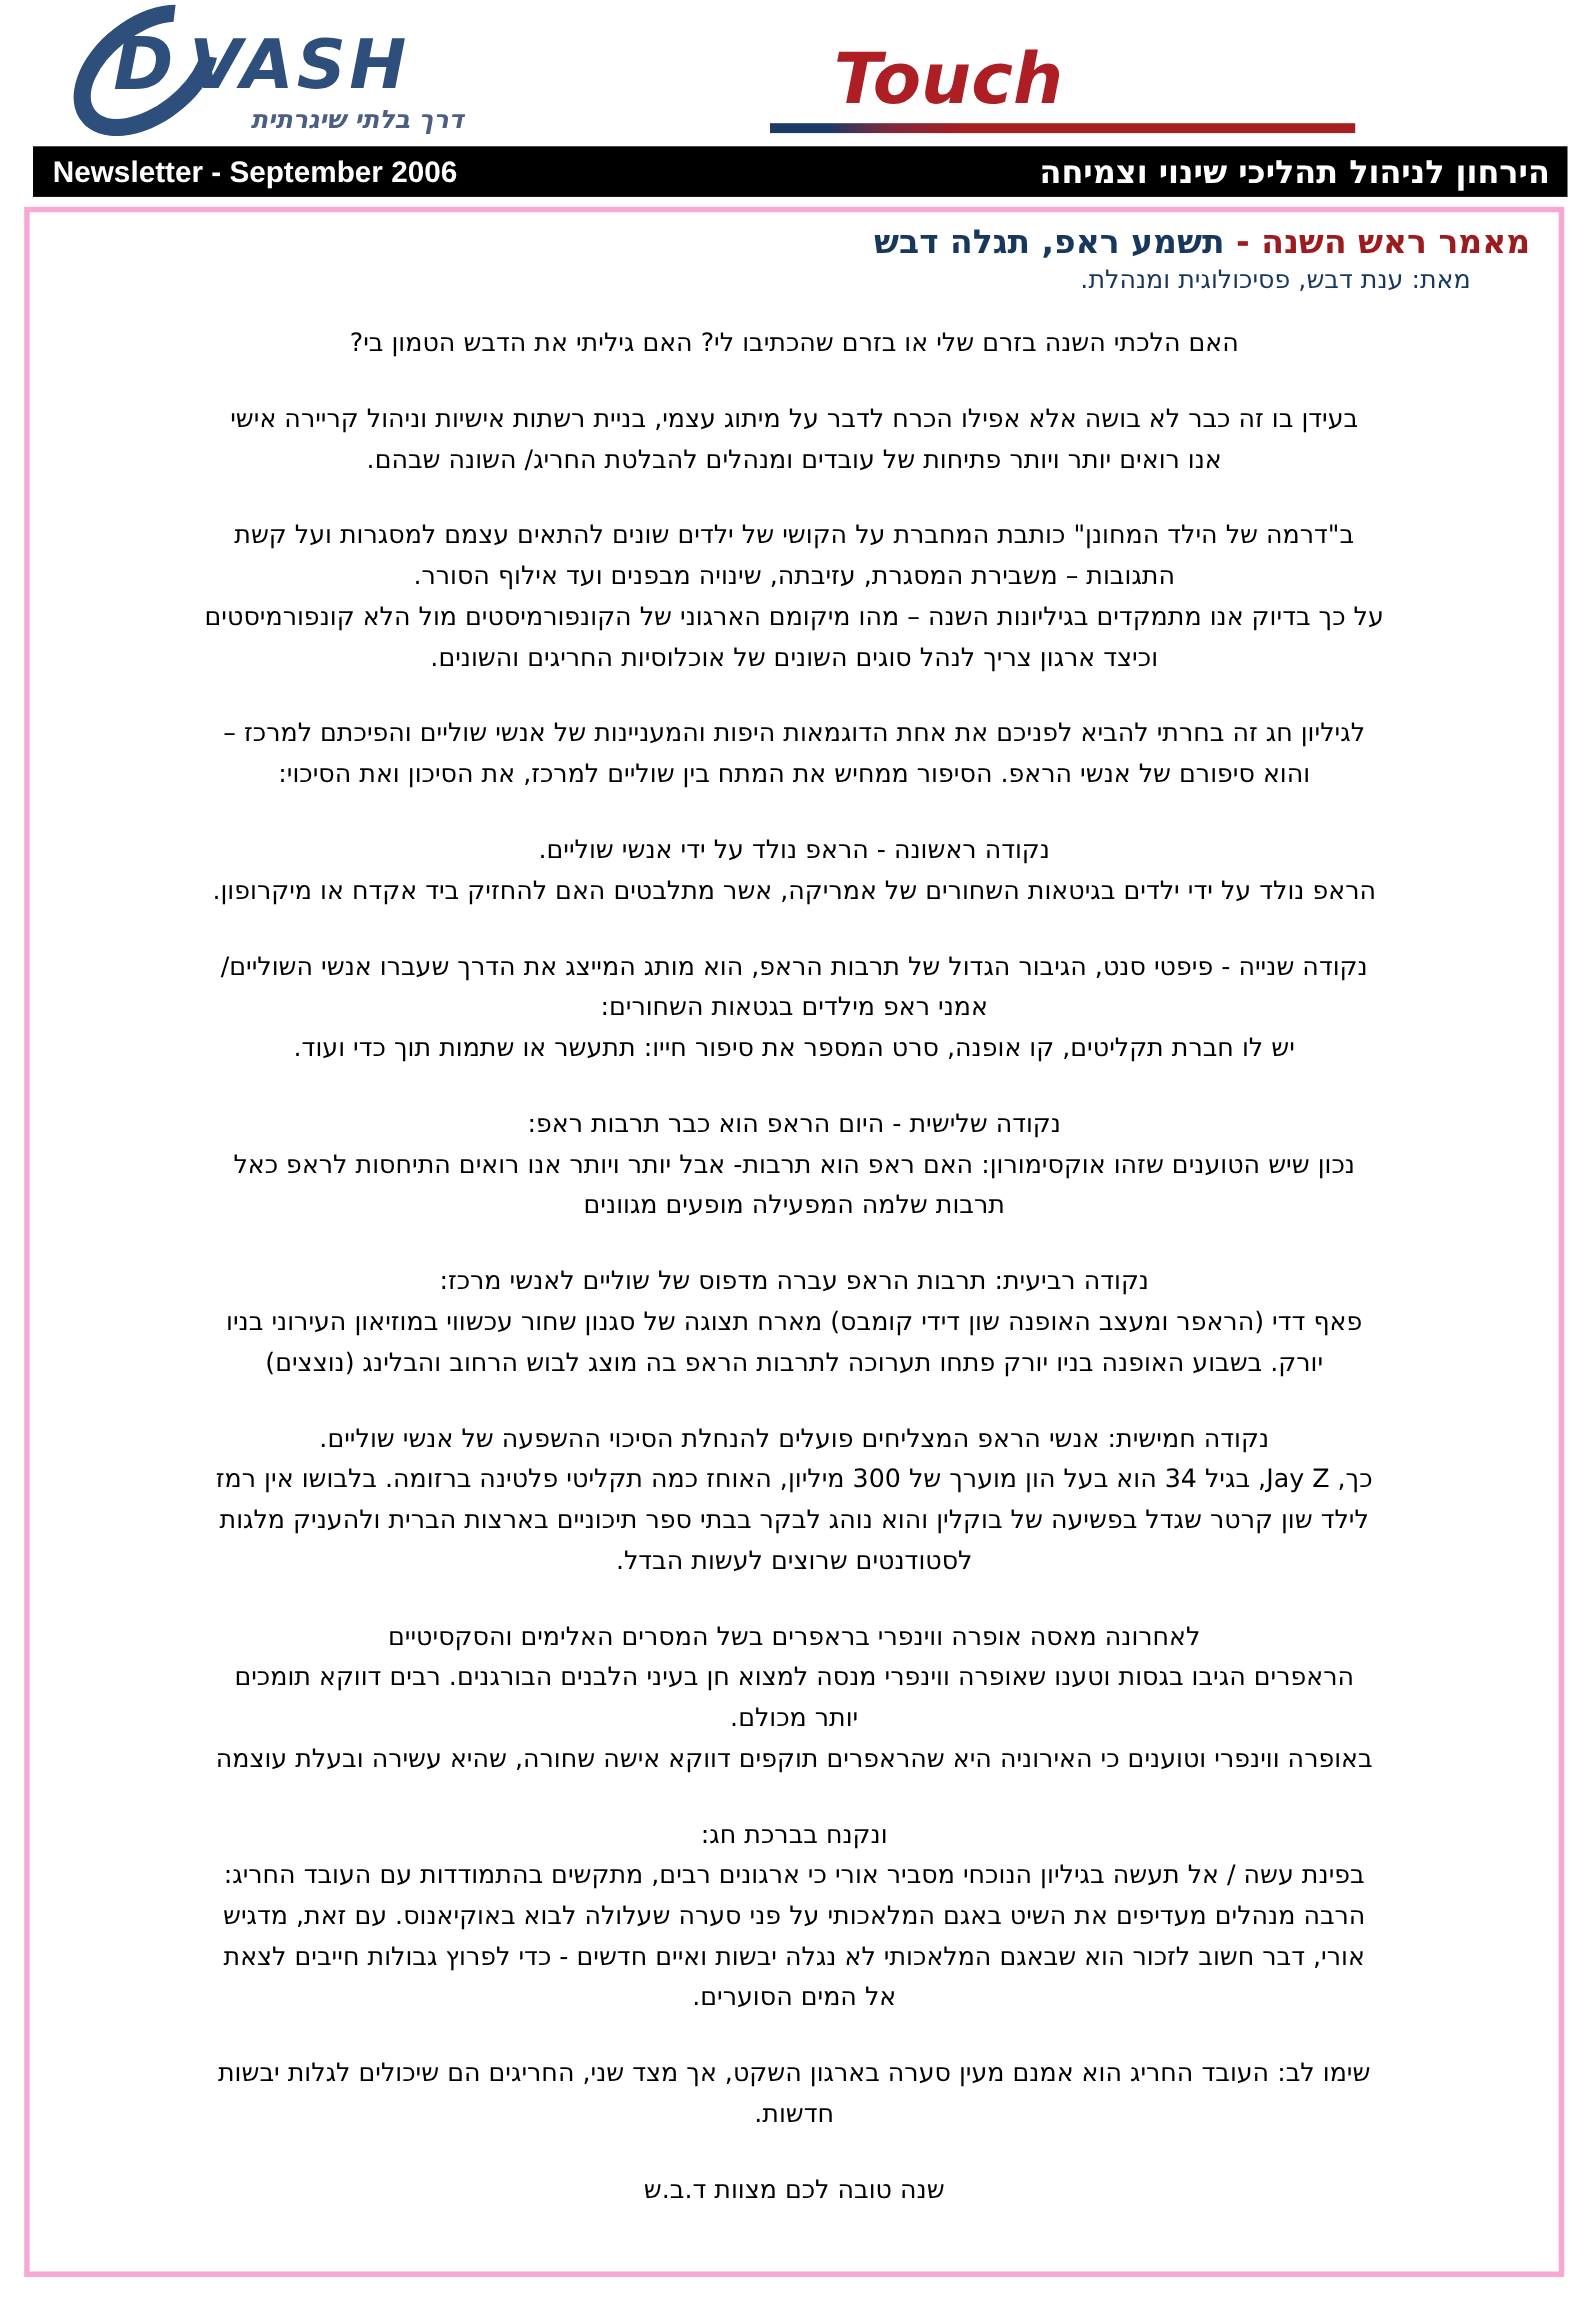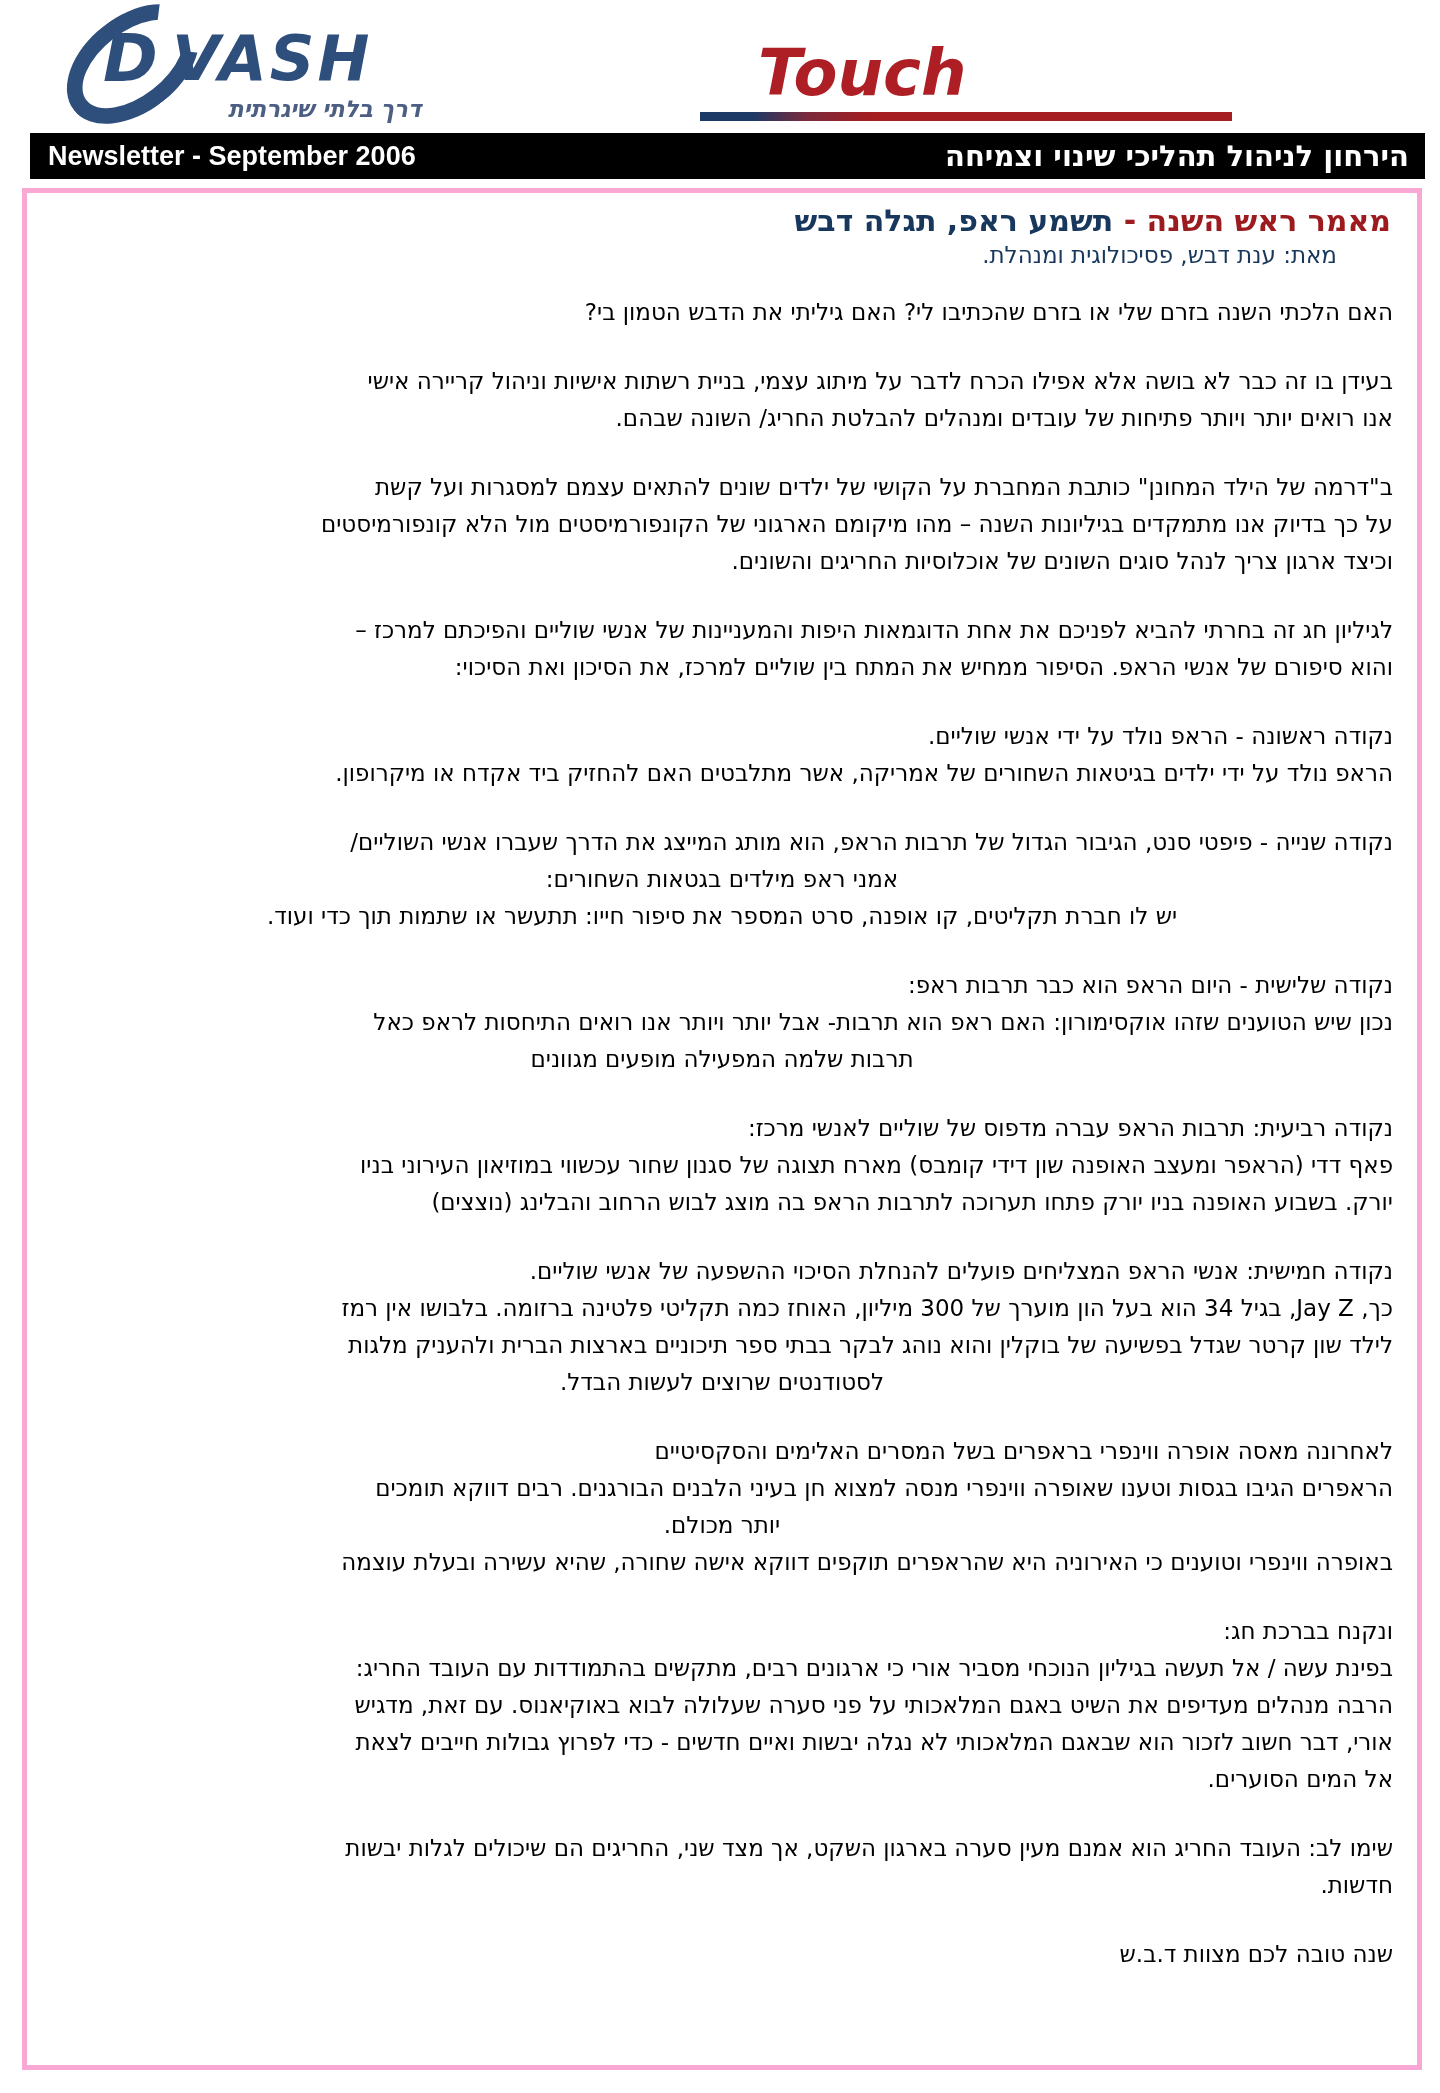--- a/index.html
+++ b/index.html
@@ -84,7 +84,7 @@
   .article-body { font-size:23px; color:#000000; }
   .para { margin-bottom:32px; }
   .line { line-height:37px; }
-  .align-right  { text-align:right; }
+  .align-right  { text-align:center; }
   .align-left   { text-align:center; }
   .align-center { text-align:center; }
 </style>

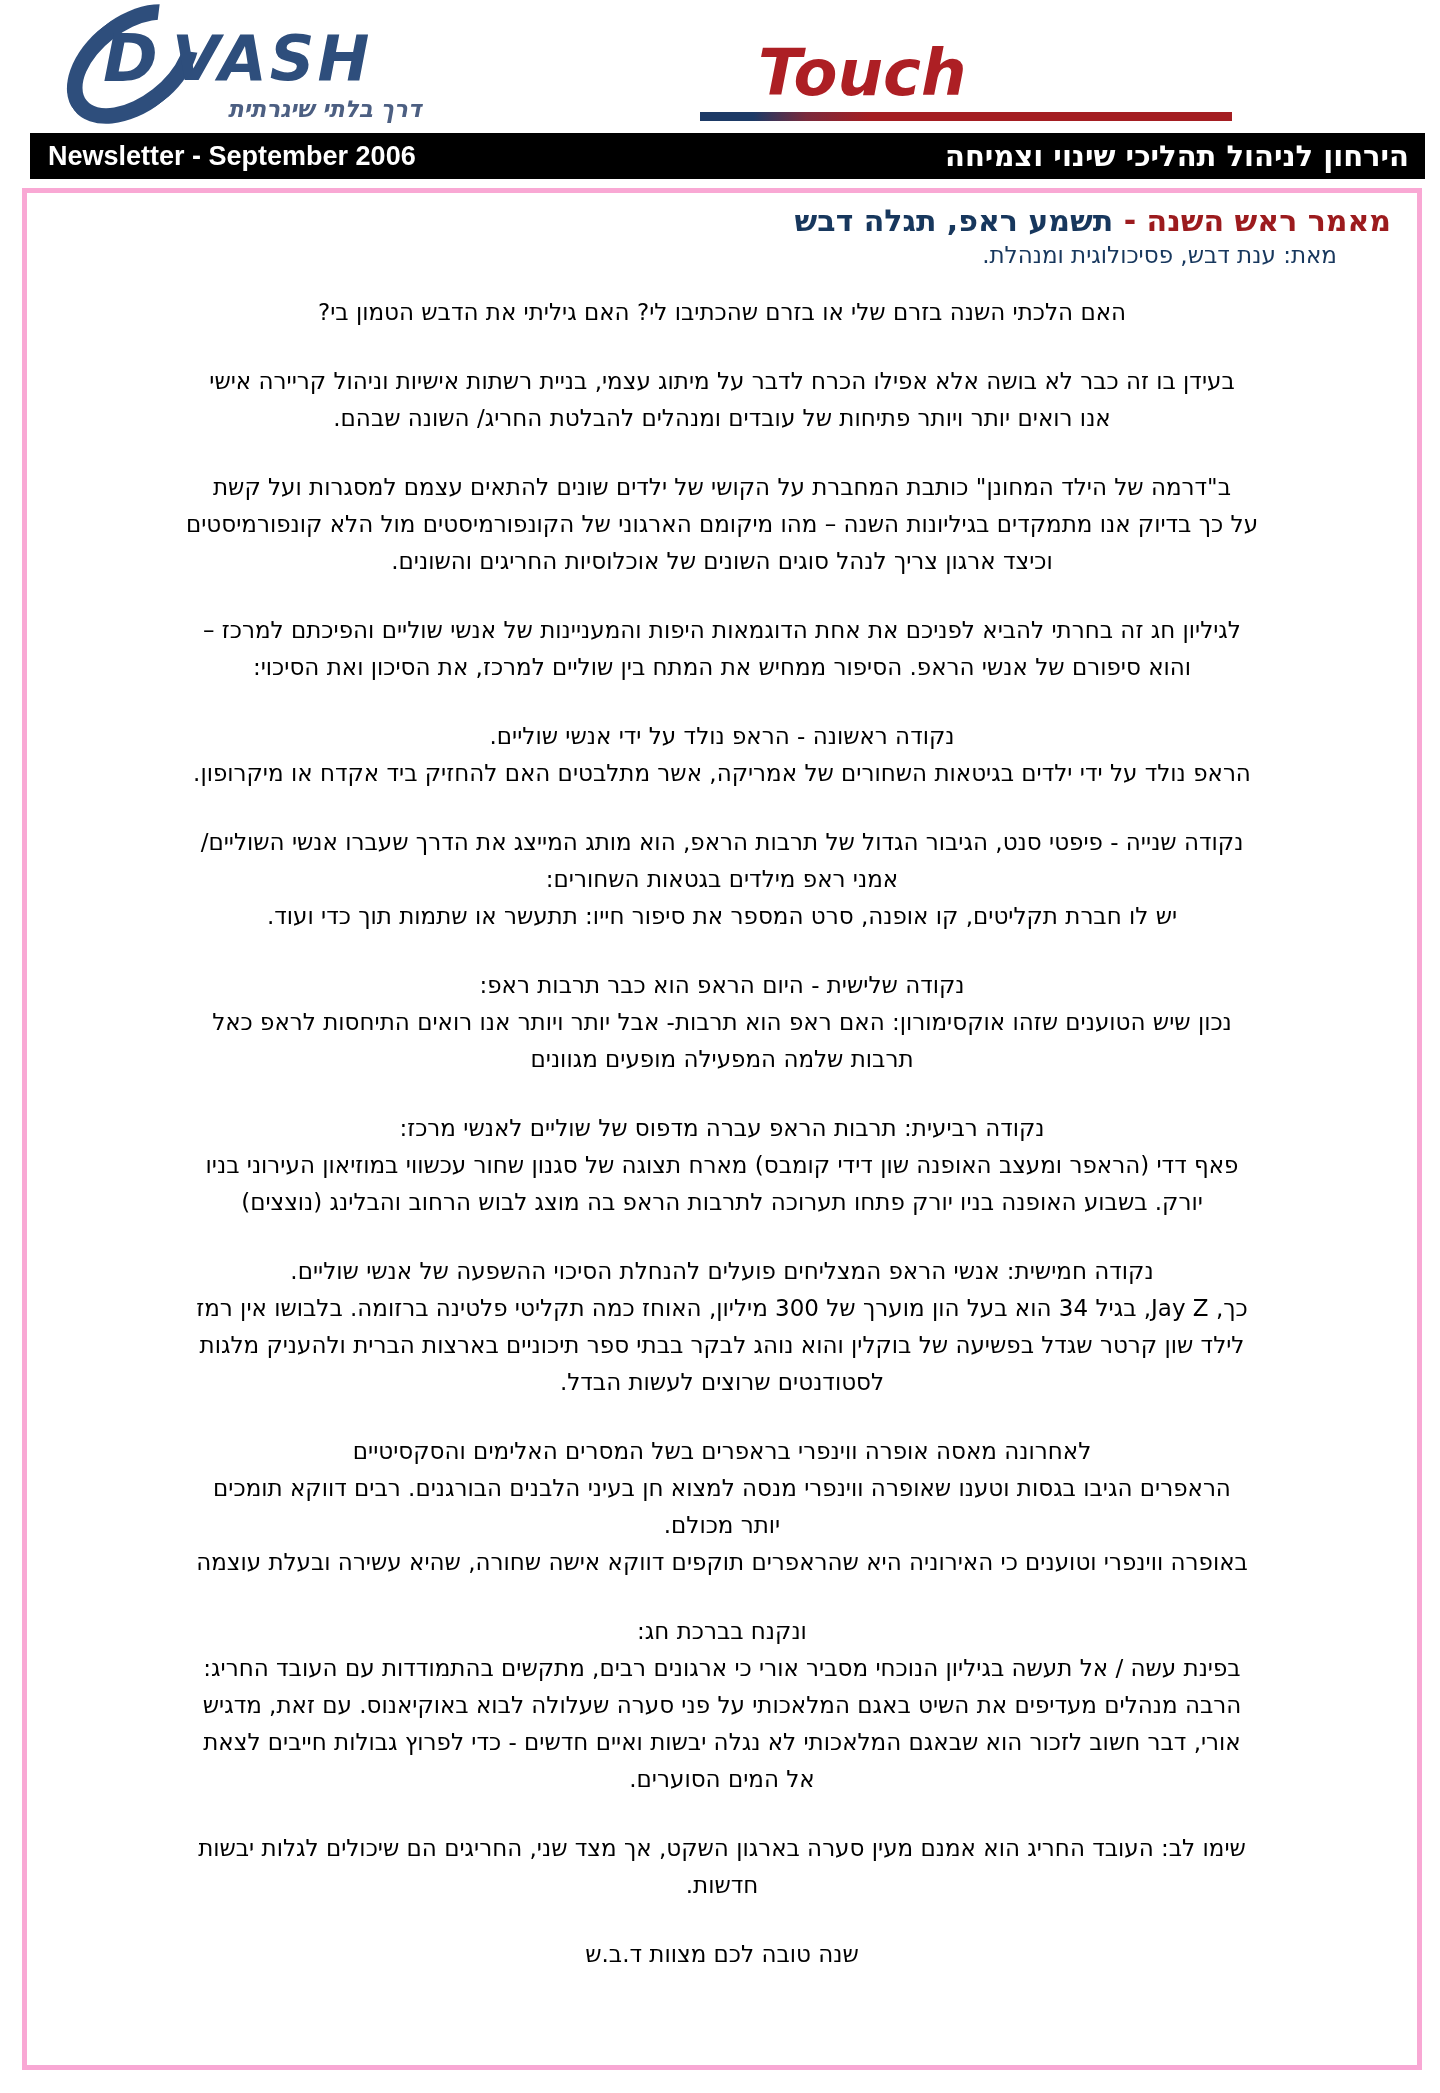--- a/index.html
+++ b/index.html
@@ -120,6 +120,7 @@
       </div>
       <div class="para">
         <div class="line align-right">ב"דרמה של הילד המחונן" כותבת המחברת על הקושי של ילדים שונים להתאים עצמם למסגרות ועל קשת</div>
+        <div class="line align-right">התגובות – משבירת המסגרת, עזיבתה, שינויה מבפנים ועד אילוף הסורר.</div>
         <div class="line align-right">על כך בדיוק אנו מתמקדים בגיליונות השנה – מהו מיקומם הארגוני של הקונפורמיסטים מול הלא קונפורמיסטים</div>
         <div class="line align-right">וכיצד ארגון צריך לנהל סוגים השונים של אוכלוסיות החריגים והשונים.</div>
       </div>

